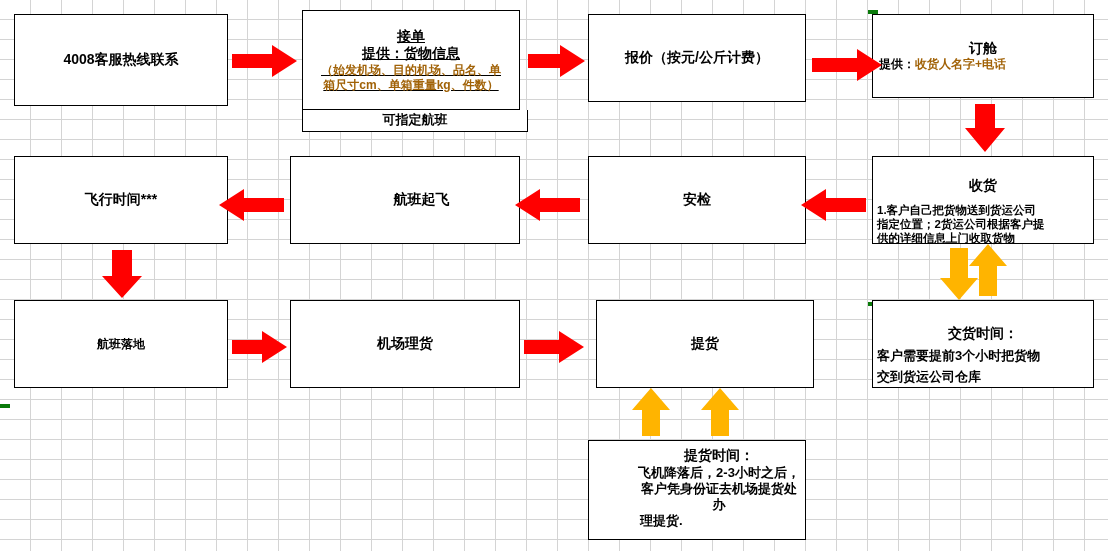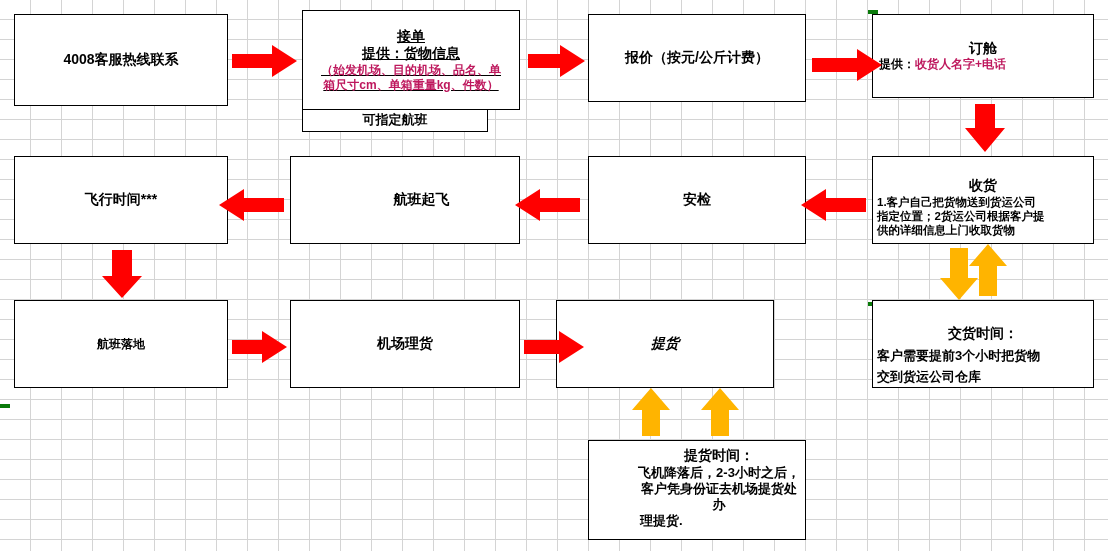--- a/index.html
+++ b/index.html
@@ -37,7 +37,7 @@
     padding:2px 4px;
   }
   .box .ln{display:block;width:100%;}
-  .red{color:#be185d;}
+  .red{color:#a16207;}
   .small{font-size:12px;}
   .tiny{font-size:11.5px;}
   .left{text-align:left;align-items:flex-start;}

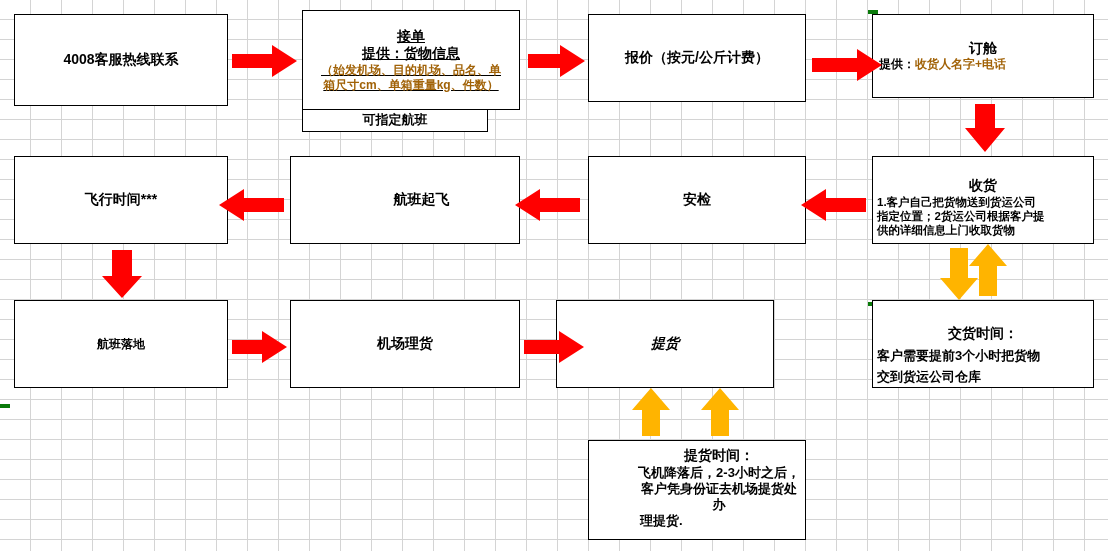--- a/index.html
+++ b/index.html
@@ -65,7 +65,7 @@
     <span class="ln small red">（始发机场、目的机场、品名、单</span>
     <span class="ln small red">箱尺寸cm、单箱重量kg、件数）</span>
   </div>
-  <div class="box" style="left:302px;top:110px;width:186px;height:22px;font-size:13px;border-top:none;">
+  <div class="box" style="left:302px;top:110px;width:226px;height:22px;font-size:13px;border-top:none;">
     <span class="ln">可指定航班</span>
   </div>
 

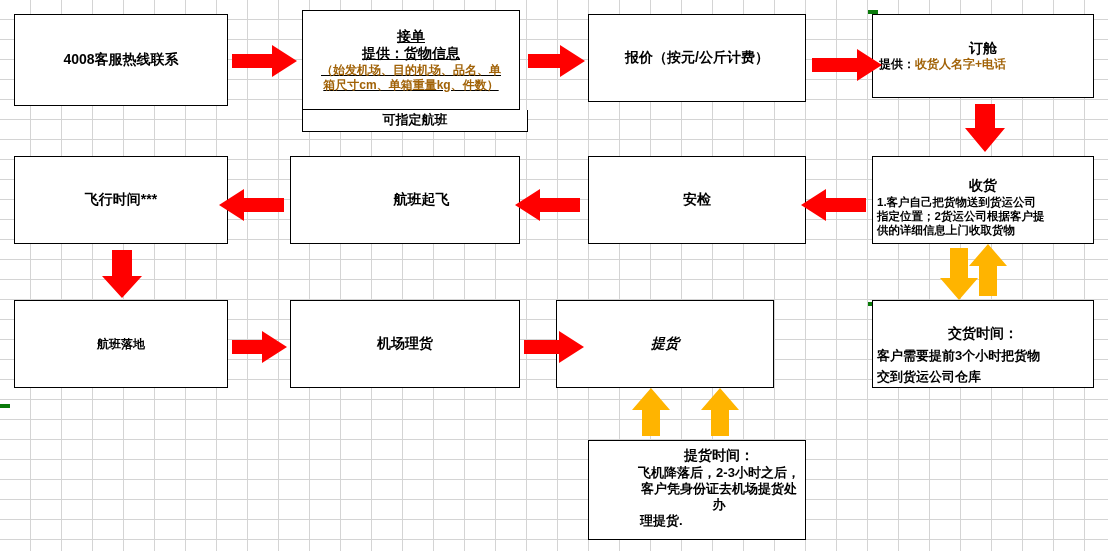--- a/index.html
+++ b/index.html
@@ -92,7 +92,7 @@
 
   <div class="box left" style="left:872px;top:156px;width:222px;height:88px;font-size:12px;justify-content:flex-start;padding-top:20px;">
     <span class="ln" style="text-align:center;font-size:14px;"><span>收货</span></span>
-    <span class="ln tiny" style="text-align:left;">1.客户自己把货物送到货运公司</span>
+    <span class="ln tiny" style="text-align:left;margin-top:8px;">1.客户自己把货物送到货运公司</span>
     <span class="ln tiny" style="text-align:left;">指定位置；2货运公司根据客户提</span>
     <span class="ln tiny" style="text-align:left;">供的详细信息上门收取货物</span>
   </div>

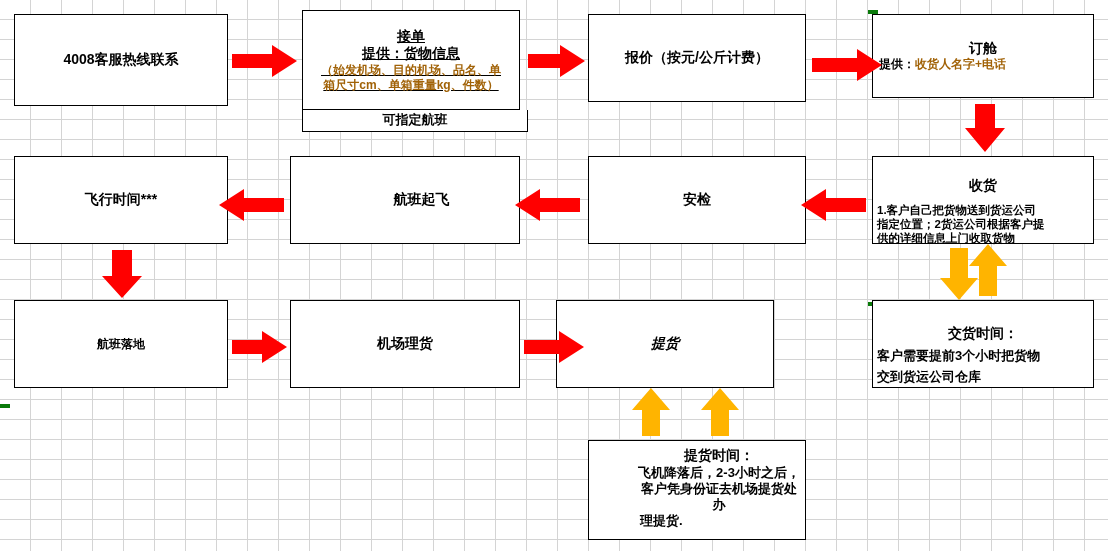--- a/index.html
+++ b/index.html
@@ -105,7 +105,7 @@
     <span class="ln">机场理货</span>
   </div>
 
-  <div class="box" style="left:556px;top:300px;width:218px;height:88px;font-size:14px;font-style:italic;">
+  <div class="box" style="left:596px;top:300px;width:218px;height:88px;font-size:14px;">
     <span class="ln">提货</span>
   </div>
 

